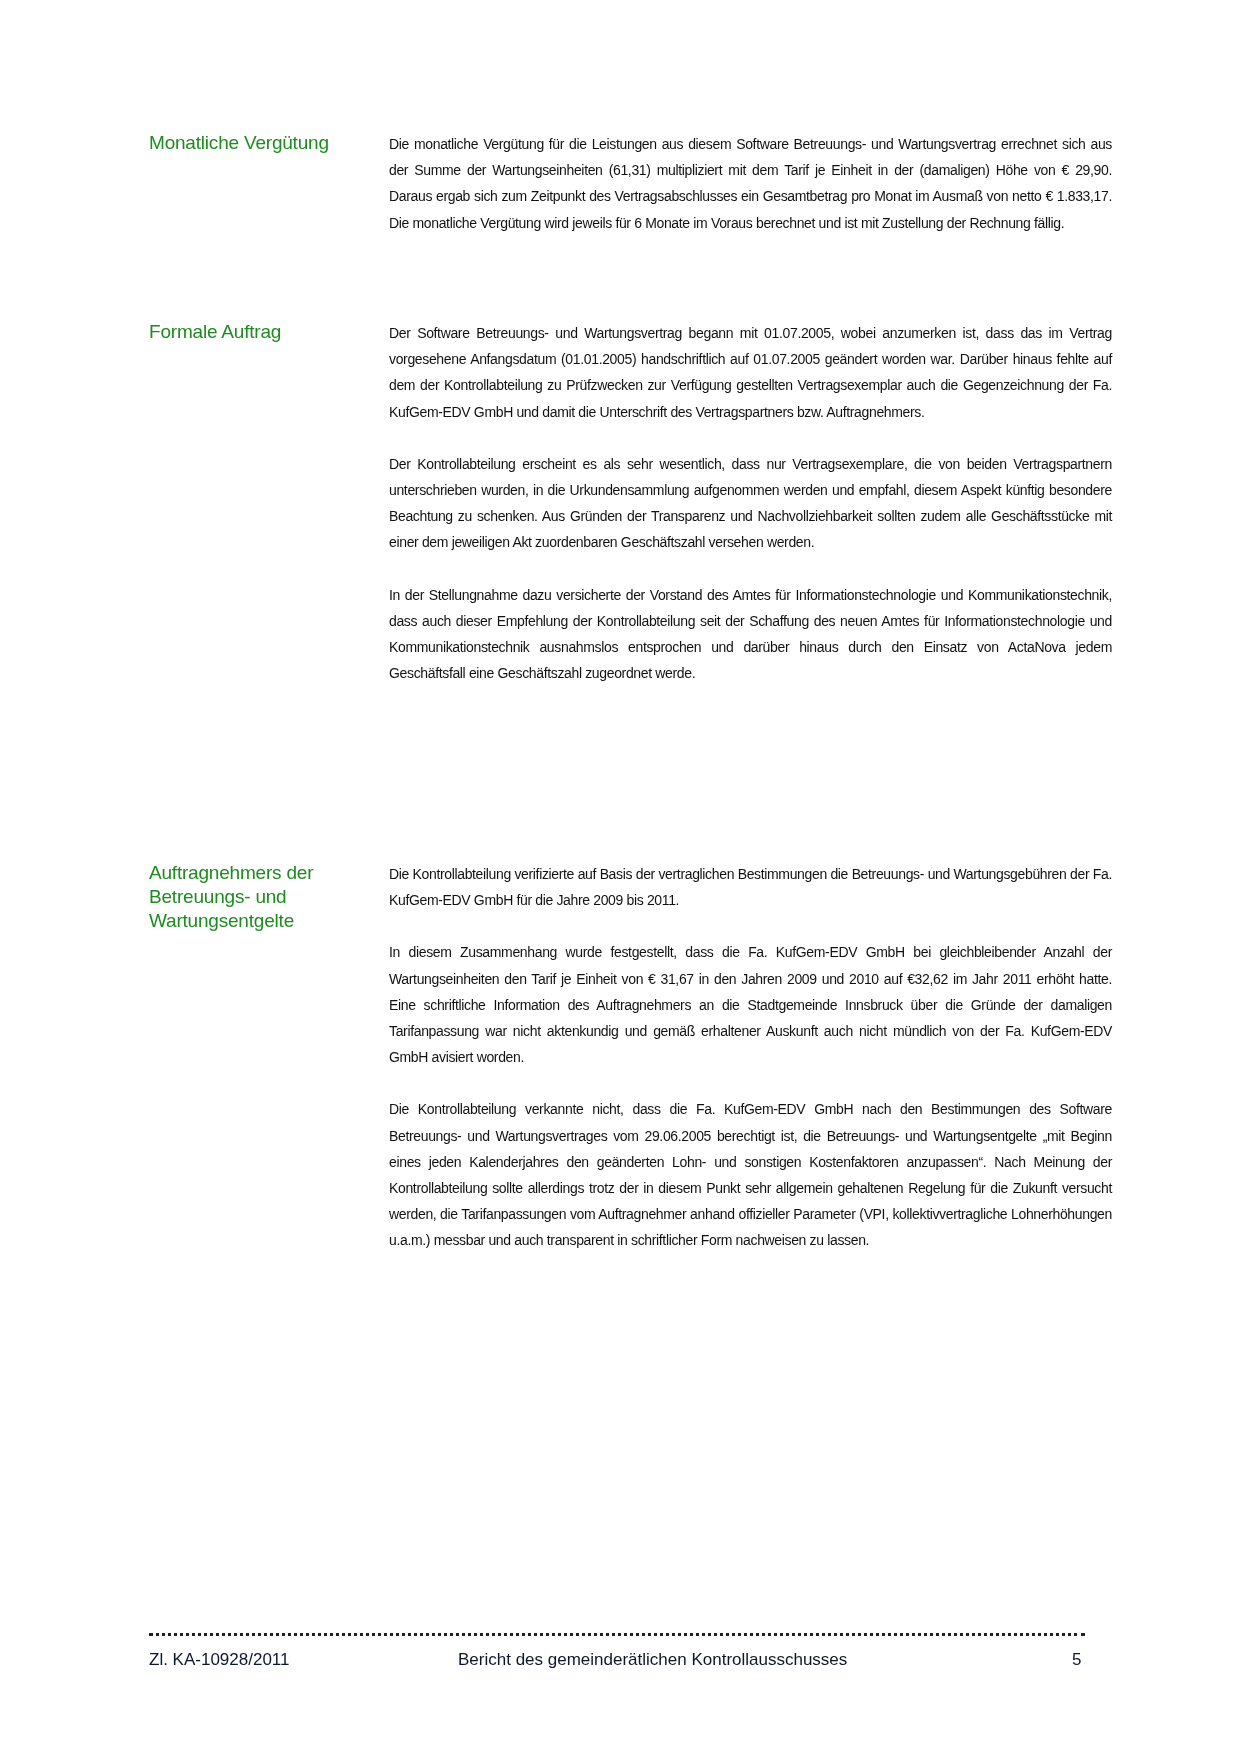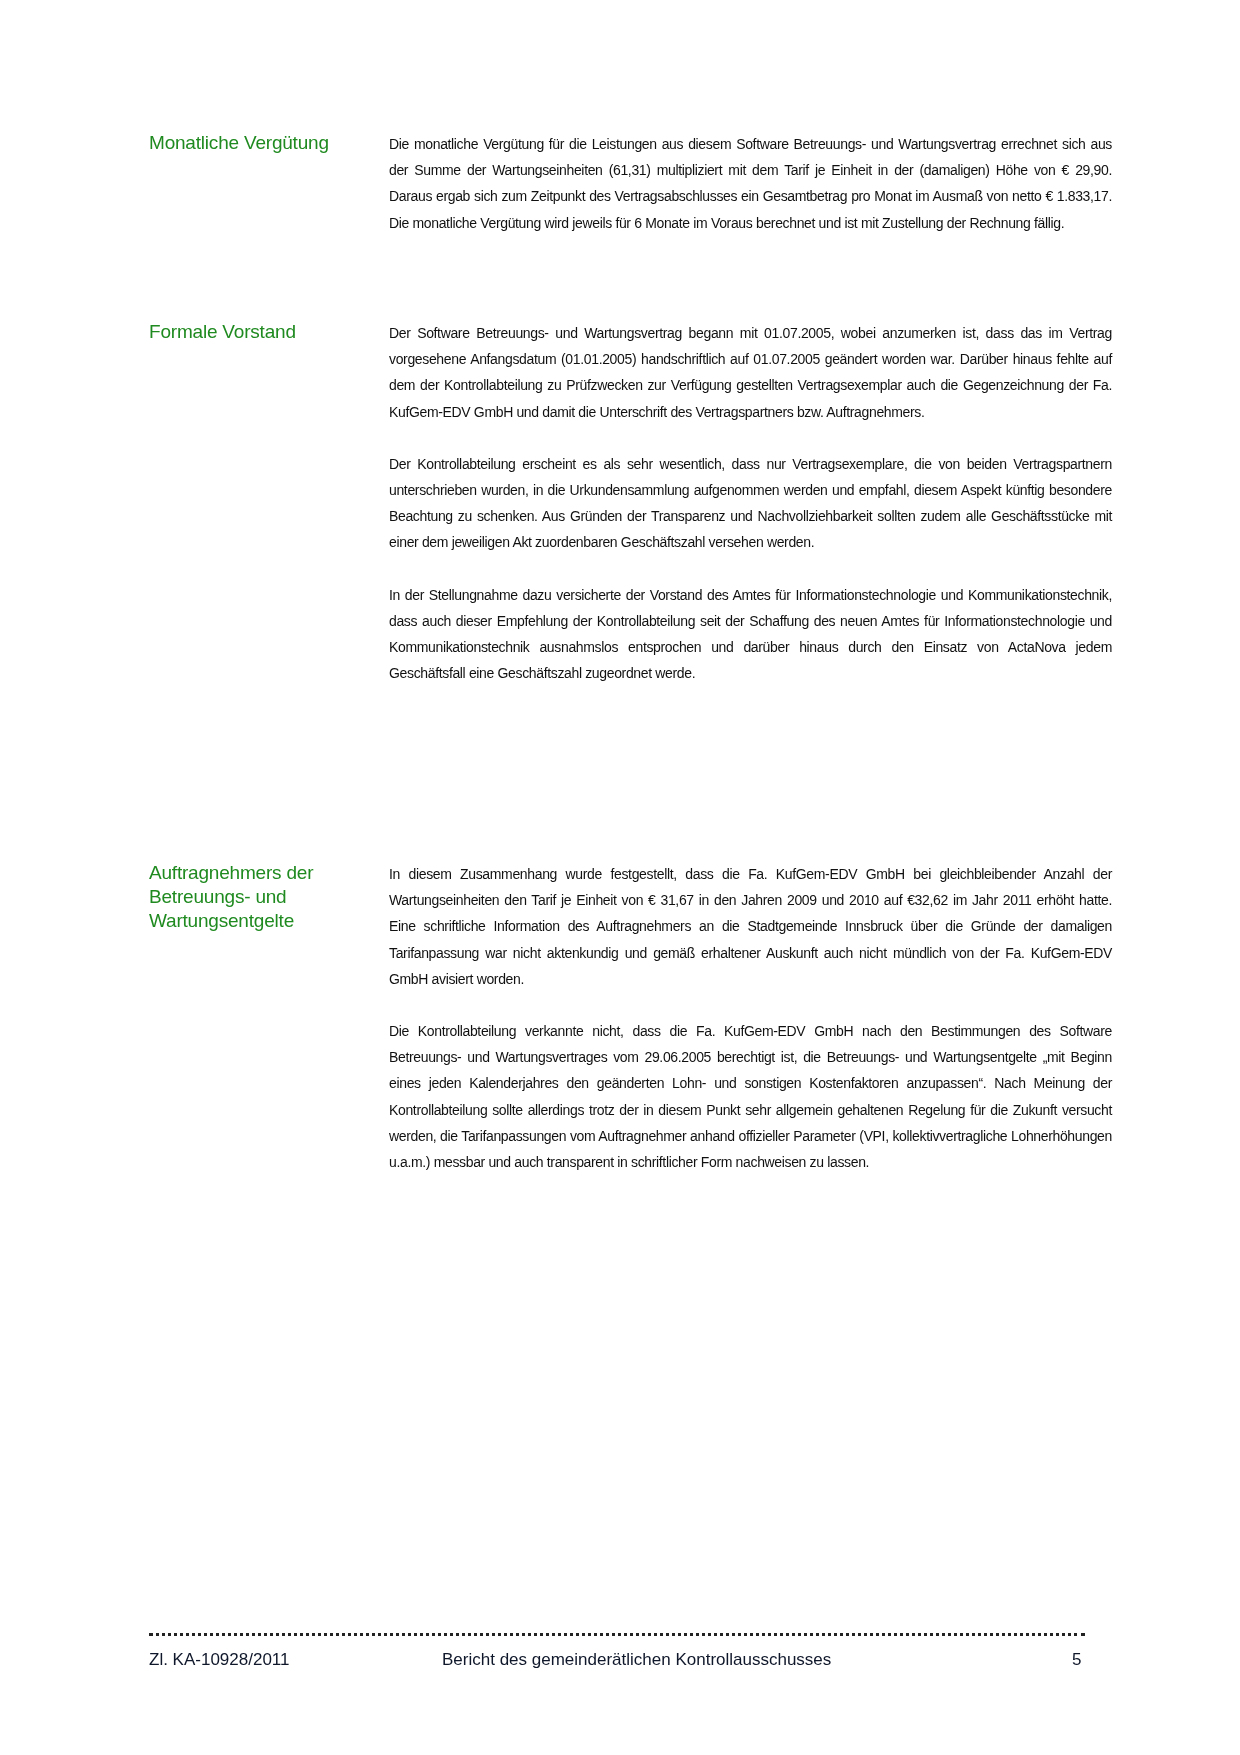--- a/index.html
+++ b/index.html
@@ -80,7 +80,7 @@
   </div>
 
   <div class="section" style="top:320px;">
-    <div class="margin-label">Formale Vorstand</div>
+    <div class="margin-label">Formale Auftrag</div>
     <div class="body-col">
       <p class="para">Der Software Betreuungs- und Wartungsvertrag begann mit 01.07.2005, wobei anzumerken ist, dass das im Vertrag vorgesehene Anfangsdatum (01.01.2005) handschriftlich auf 01.07.2005 geändert worden war. Darüber hinaus fehlte auf dem der Kontrollabteilung zu Prüfzwecken zur Verfügung gestellten Vertragsexemplar auch die Gegenzeichnung der Fa. KufGem-EDV GmbH und damit die Unter­schrift des Vertragspartners bzw. Auftragnehmers.</p>
       <p class="para">Der Kontrollabteilung erscheint es als sehr wesentlich, dass nur Ver­tragsexemplare, die von beiden Vertragspartnern unterschrieben wur­den, in die Urkundensammlung aufgenommen werden und empfahl, diesem Aspekt künftig besondere Beachtung zu schenken. Aus Grün­den der Transparenz und Nachvollziehbarkeit sollten zudem alle Ge­schäftsstücke mit einer dem jeweiligen Akt zuordenbaren Geschäfts­zahl versehen werden.</p>

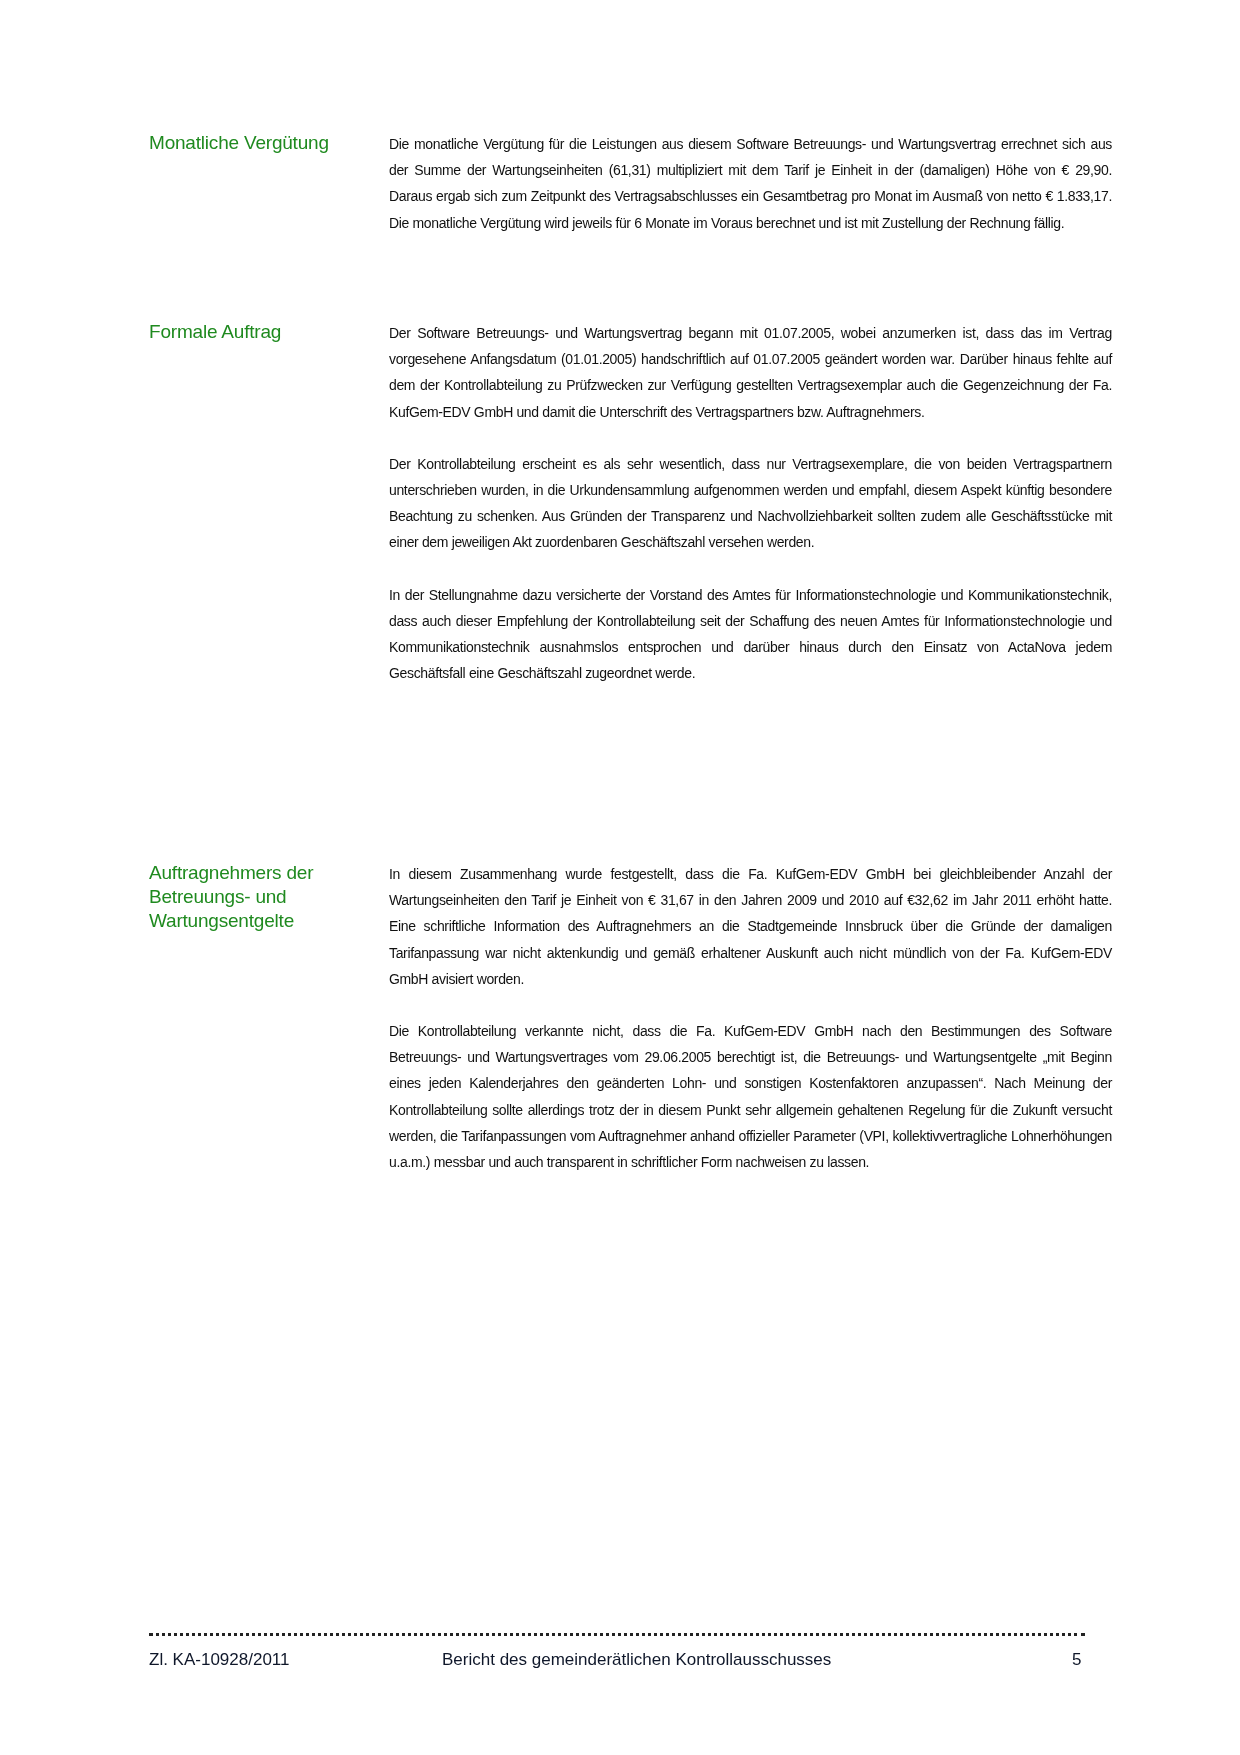--- a/index.html
+++ b/index.html
@@ -91,6 +91,7 @@
   <div class="section" style="top:861px;">
     <div class="margin-label" style="width:170px;">Auftragnehmers der Betreuungs- und Wartungsentgelte</div>
     <div class="body-col">
+      <p class="para">Die Kontrollabteilung verifizierte auf Basis der vertraglichen Bestim­mungen die Betreuungs- und Wartungsgebühren der Fa. KufGem-EDV GmbH für die Jahre 2009 bis 2011.</p>
       <p class="para">In diesem Zusammenhang wurde festgestellt, dass die Fa. KufGem-EDV GmbH bei gleichbleibender Anzahl der Wartungseinheiten den Tarif je Einheit von € 31,67 in den Jahren 2009 und 2010 auf €32,62 im Jahr 2011 erhöht hatte. Eine schriftliche Information des Auftrag­nehmers an die Stadtgemeinde Innsbruck über die Gründe der damali­gen Tarifanpassung war nicht aktenkundig und gemäß erhaltener Aus­kunft auch nicht mündlich von der Fa. KufGem-EDV GmbH avisiert worden.</p>
       <p class="para">Die Kontrollabteilung verkannte nicht, dass die Fa. KufGem-EDV GmbH nach den Bestimmungen des Software Betreuungs- und War­tungsvertrages vom 29.06.2005 berechtigt ist, die Betreuungs- und Wartungsentgelte „mit Beginn eines jeden Kalenderjahres den geän­derten Lohn- und sonstigen Kostenfaktoren anzupassen“. Nach Mei­nung der Kontrollabteilung sollte allerdings trotz der in diesem Punkt sehr allgemein gehaltenen Regelung für die Zukunft versucht werden, die Tarifanpassungen vom Auftragnehmer anhand offizieller Parameter (VPI, kollektivvertragliche Lohnerhöhungen u.a.m.) messbar und auch transparent in schriftlicher Form nachweisen zu lassen.</p>
     </div>

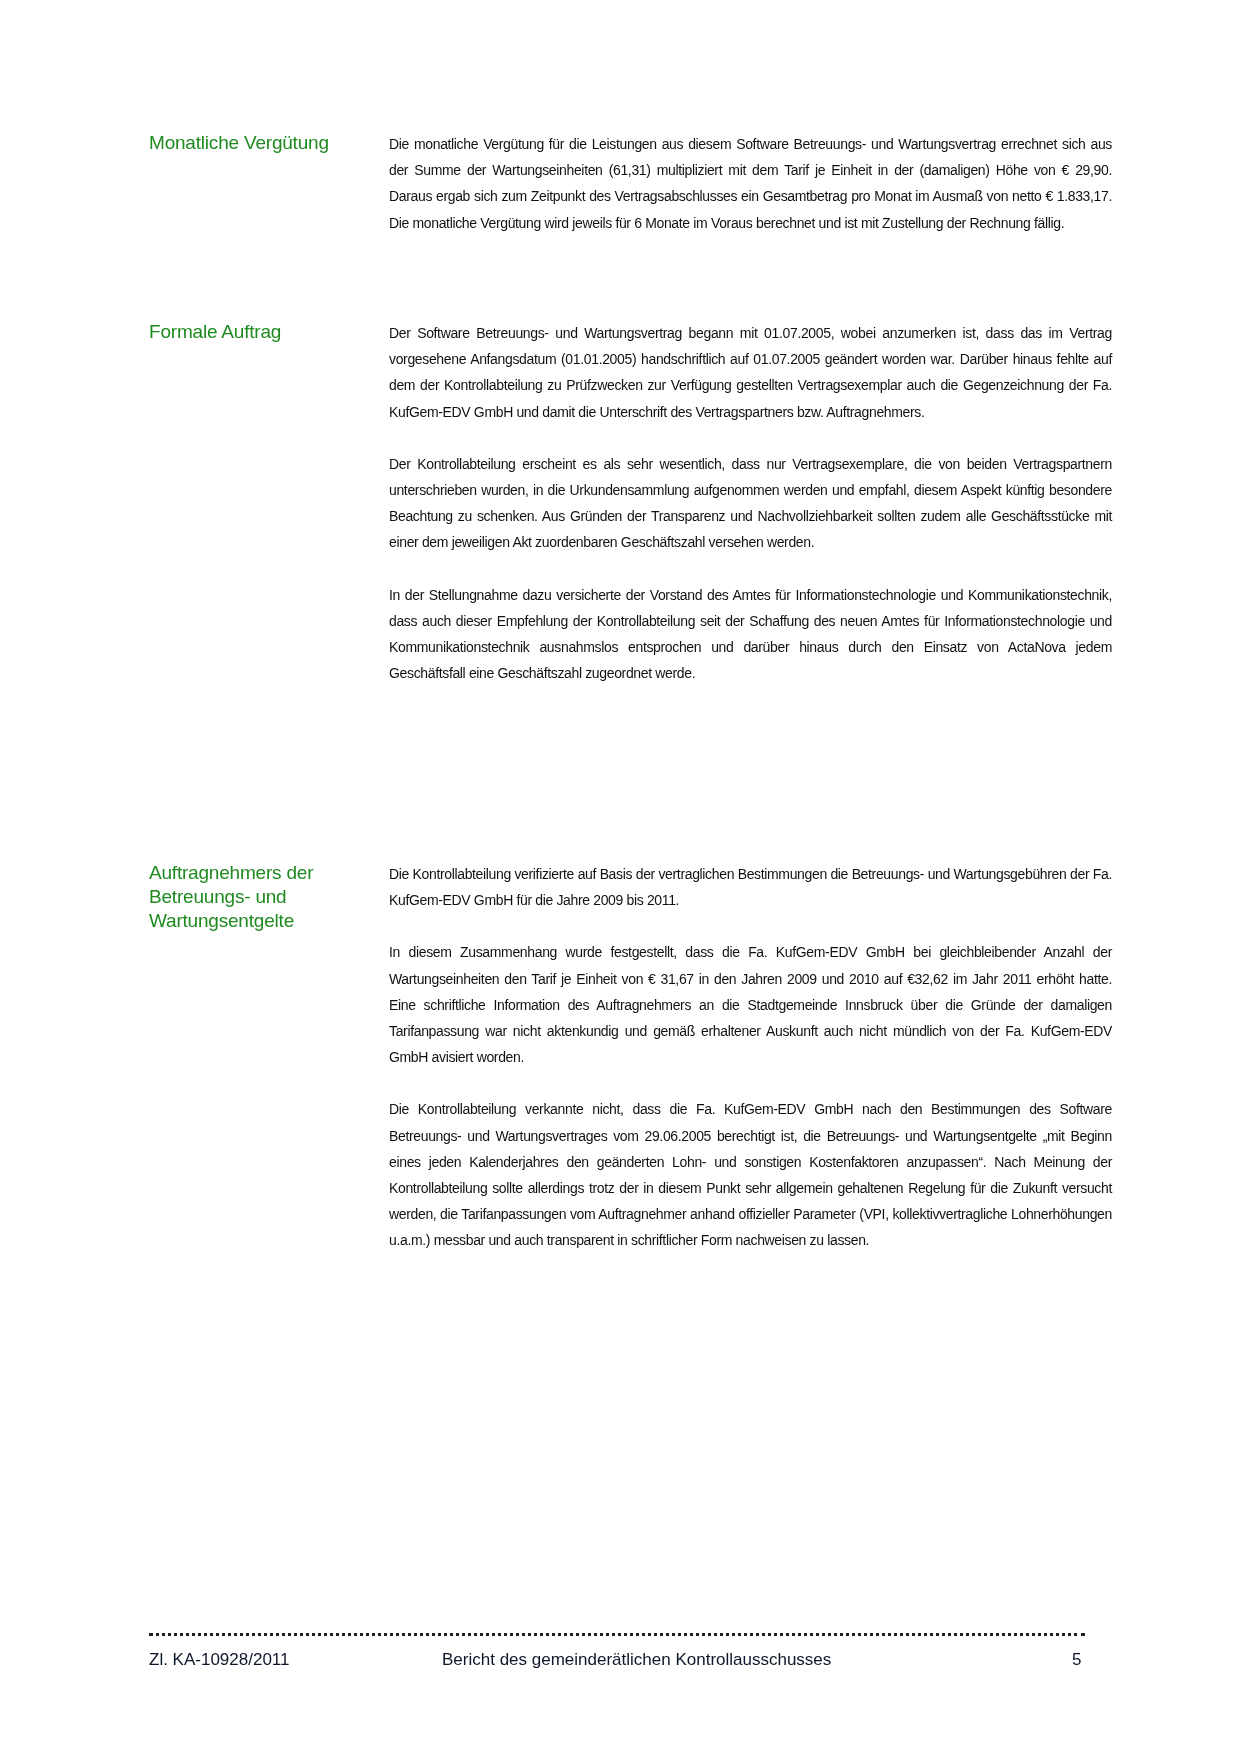--- a/index.html
+++ b/index.html
@@ -64,7 +64,7 @@
       color: #0f172a;
     }
     .footer-left { left: 149px; }
-    .footer-center { left: 442px; }
+    .footer-center { left: 458px; }
     .footer-right { left: 1072px; }
   </style>
 </head>

